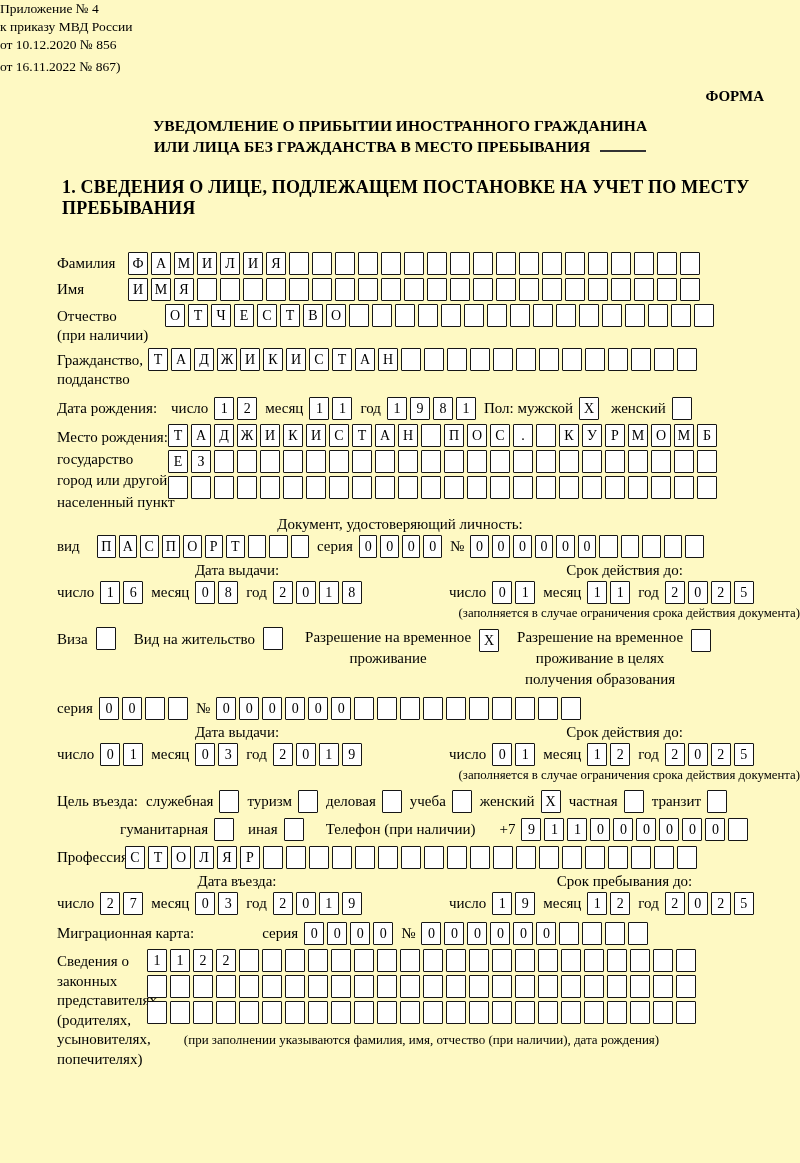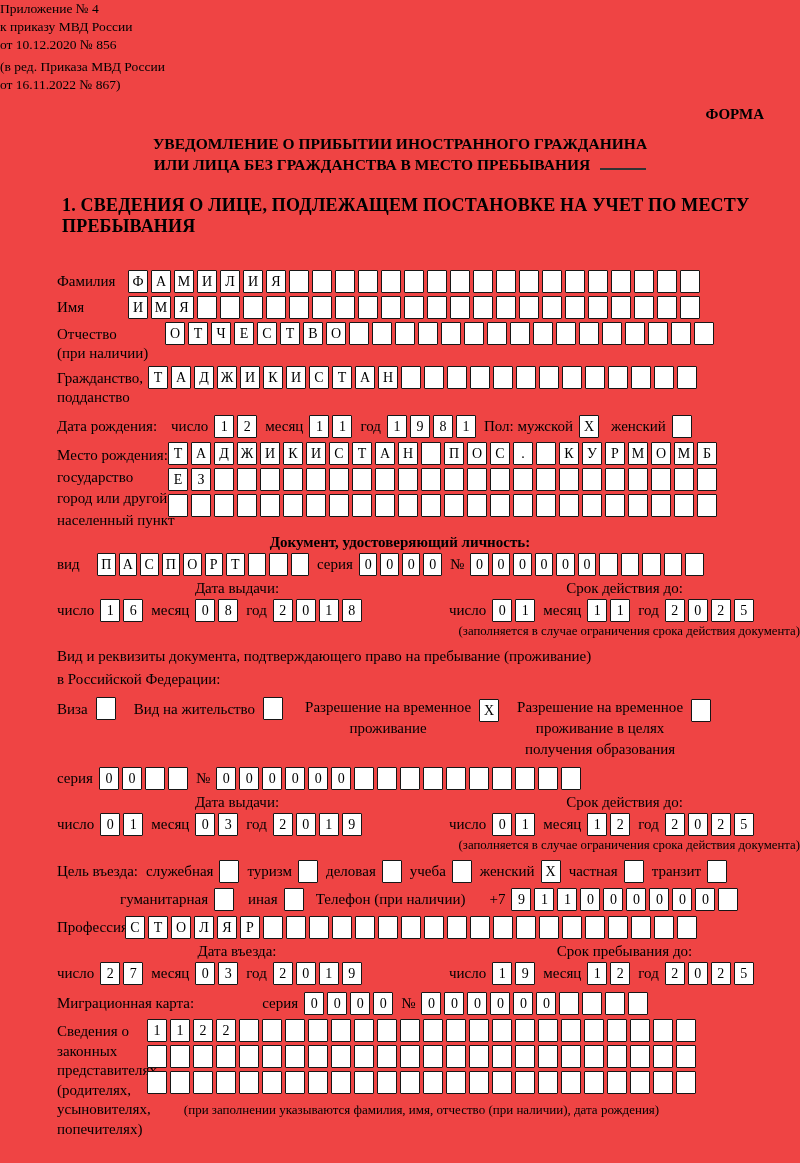--- a/index.html
+++ b/index.html
@@ -5,7 +5,7 @@
 <style>
   *{box-sizing:border-box}
   html,body{margin:0;padding:0;background:#fff}
-  .page{position:relative;width:800px;height:1163px;background:#ef4444;color:#000;
+  .page{position:relative;width:800px;height:1163px;background:#fef9c3;color:#000;
         font-family:"Liberation Serif","DejaVu Serif",serif;font-size:15px;overflow:hidden}
   
   .apx{margin:30px 0 0 615;font-size:13.5px;line-height:18px}

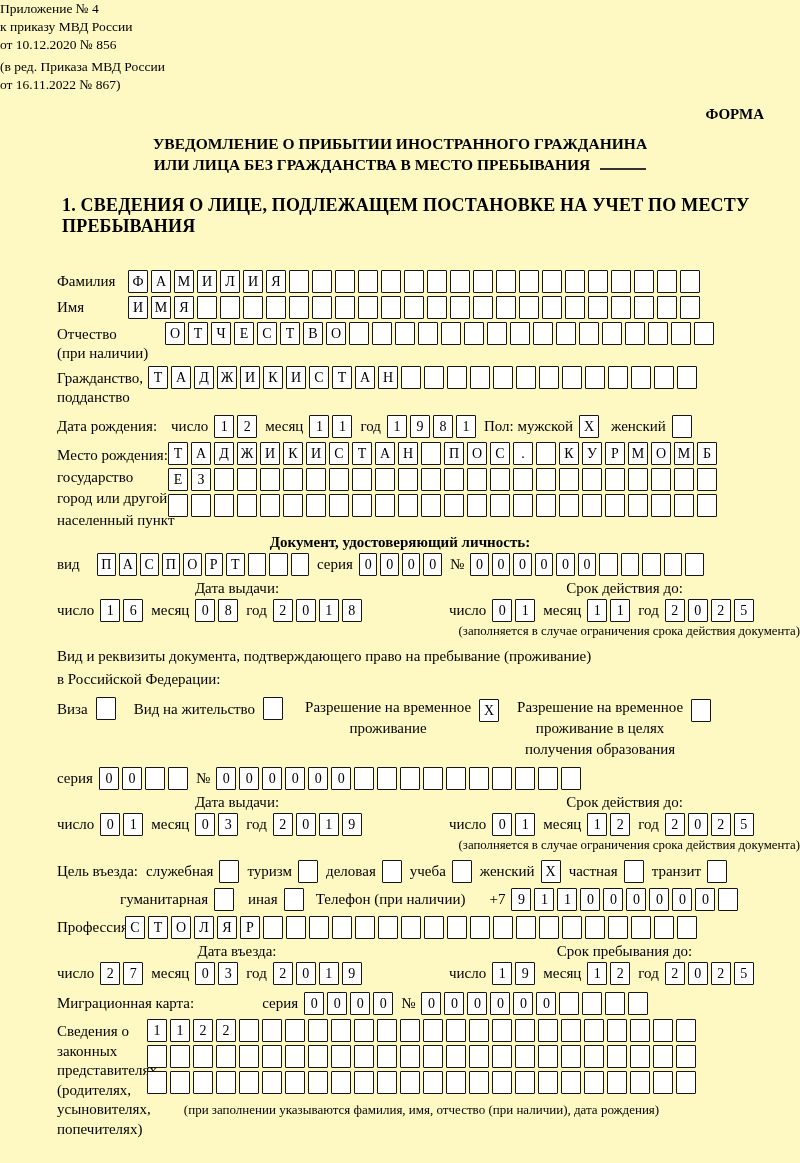--- a/index.html
+++ b/index.html
@@ -63,7 +63,6 @@
     <div>к приказу МВД России</div>
     <div>от 10.12.2020 № 856</div>
     <div class="g2">
-      <div>(в ред. Приказа МВД России</div>
       <div>от 16.11.2022 № 867)</div>
     </div>
   </div>

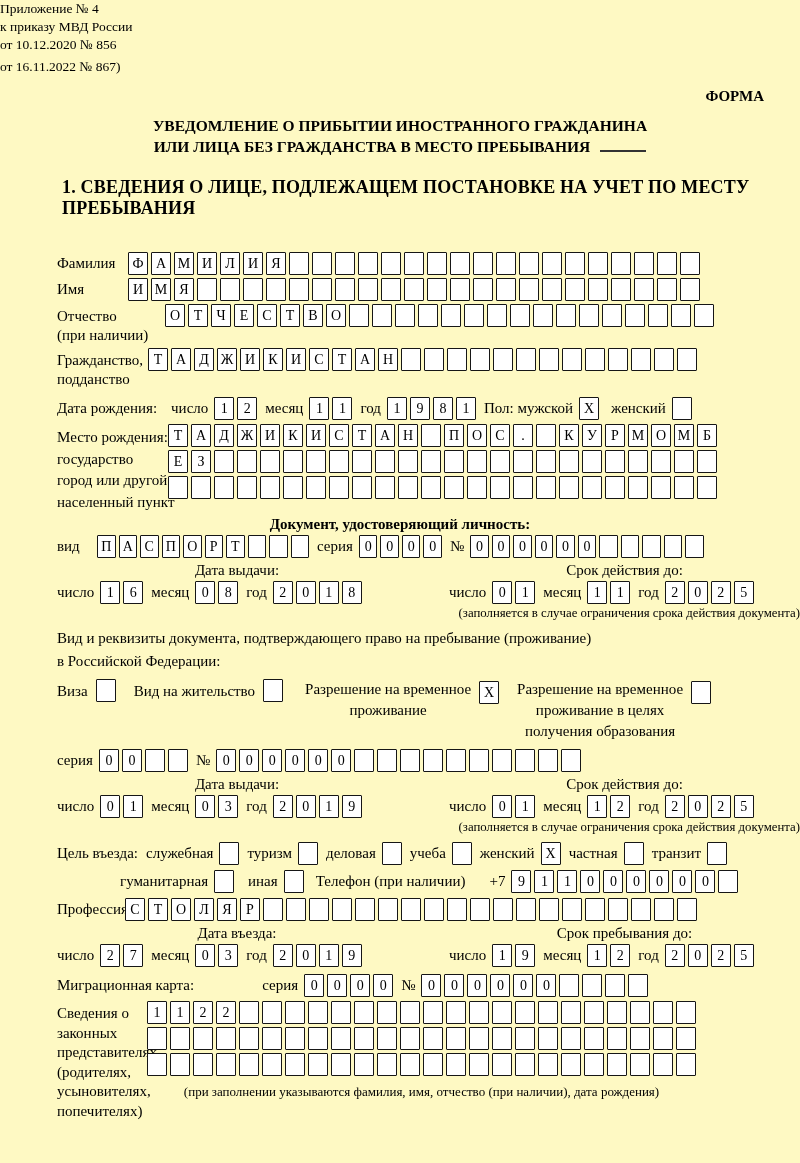--- a/index.html
+++ b/index.html
@@ -29,7 +29,7 @@
   .ilbl.first{margin-left:0}
   .stack{display:flex;flex-direction:column;gap:3px}
   
-  .dochead{margin-top:3px;text-align:center;font-weight:bold;font-size:15px}
+  .dochead{margin-top:3px;text-align:center;font-weight:normal;font-size:15px}
   
   .dpair{display:flex;margin:4px 0 0 57px;white-space:nowrap}
   .dg{display:flex;flex-direction:column}

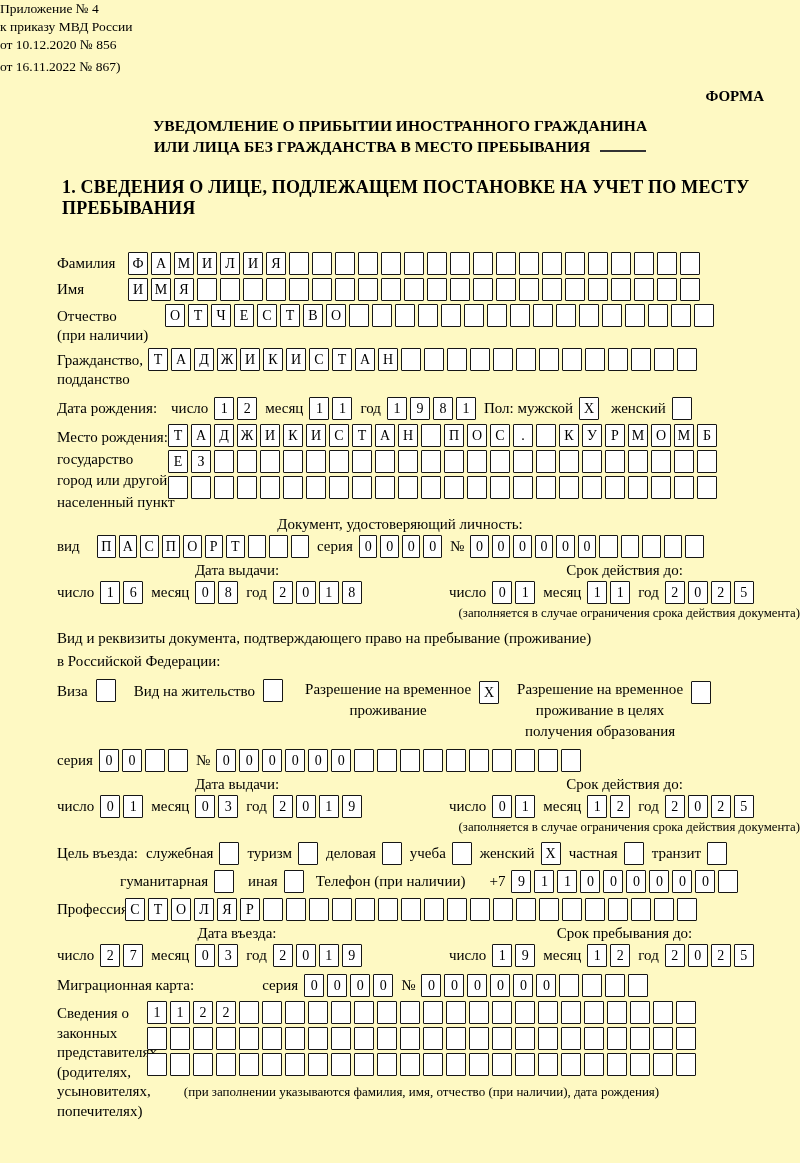--- a/index.html
+++ b/index.html
@@ -409,10 +409,6 @@
     </div>
   </div>
 
-  <div class="intro">
-    <div>Вид и реквизиты документа, подтверждающего право на пребывание (проживание)</div>
-    <div>в Российской Федерации:</div>
-  </div>
 
   <div class="opts">
     <div class="opt">

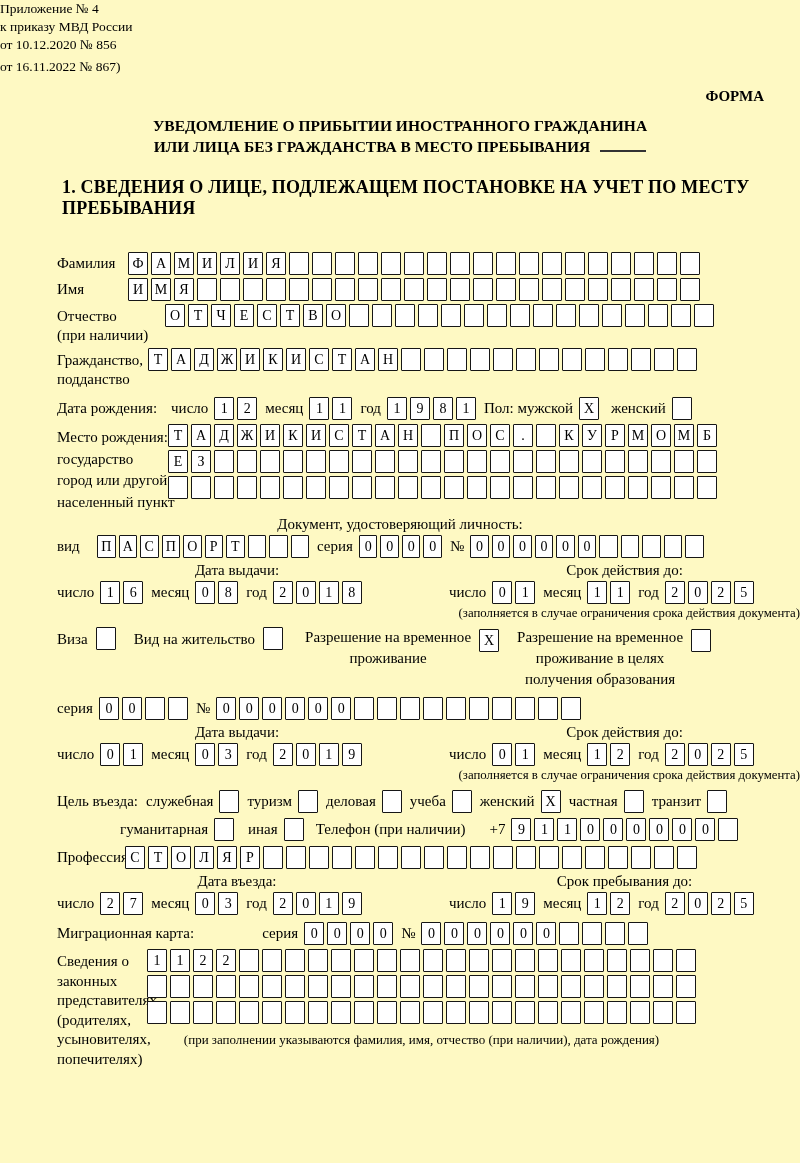--- a/index.html
+++ b/index.html
@@ -562,7 +562,7 @@
     <span class="cells">
         <span class="cell"></span>
       </span>
-    <span class="ilbl" style="margin-left:12px">Телефон (при наличии)</span>
+    <span class="ilbl" style="margin-left:22px">Телефон (при наличии)</span>
     <span class="ilbl" style="margin-left:18px">+7</span>
     <span class="cells">
         <span class="cell">9</span>

